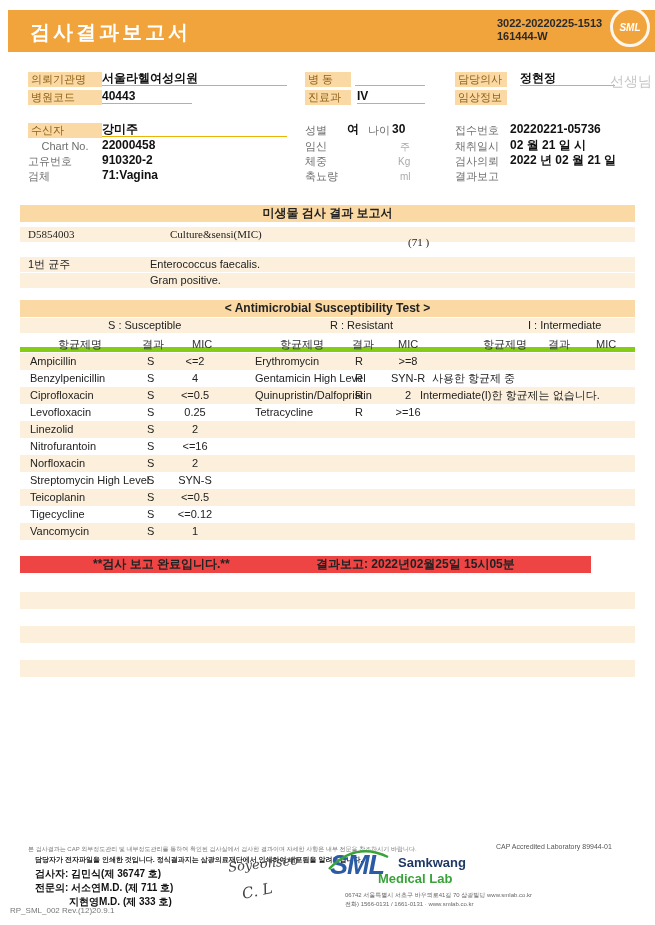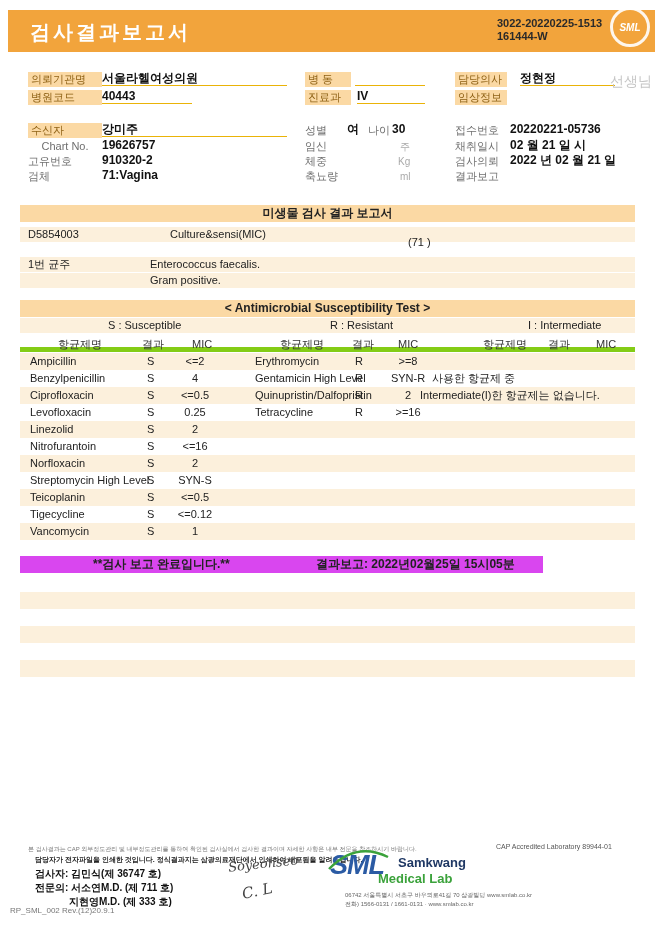--- a/index.html
+++ b/index.html
@@ -122,7 +122,7 @@
     <span class="plabel l-recv">수신자</span>
     <span class="val uline v-recv">강미주</span>
     <span class="nlabel l-chart">Chart No.</span>
-    <span class="val v-chart">19626757</span>
+    <span class="val v-chart">22000458</span>
     <span class="nlabel l-uniq">고유번호</span>
     <span class="val v-uniq">910320-2</span>
     <span class="nlabel l-spec">검체</span>

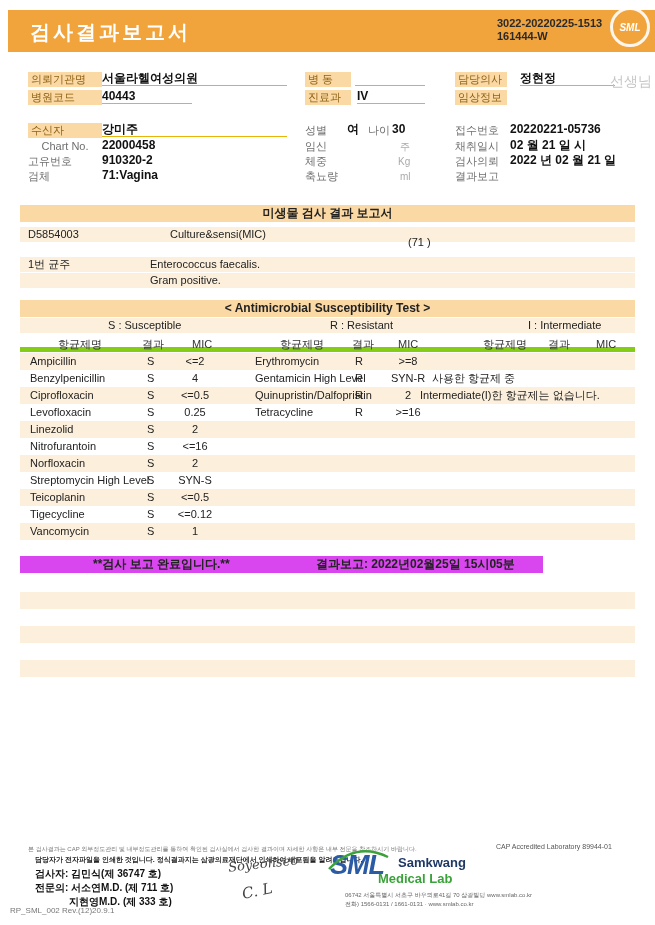--- a/index.html
+++ b/index.html
@@ -51,7 +51,7 @@
                text-align:center;font-size:12px;font-weight:bold;color:#222;line-height:17px;}
   .sec1{top:205px;} .sec2{top:300px;}
   .micro-row{position:absolute;left:20px;width:615px;height:15px;font-size:11px;line-height:15px;}
-  .row-code{top:227px;} .row-strain{top:257px;} .row-gram{top:273px;}
+  .row-code{top:227px;font-family:Liberation Serif, serif;} .row-strain{top:257px;} .row-gram{top:273px;}
   .stripe{background:#FCF0DC;}
   .mr-code{position:absolute;left:8px;} .mr-name{position:absolute;left:150px;} .mr-spec{position:absolute;left:388px;margin-top:8px;}
   .mr-strainlabel{position:absolute;left:8px;text-align:right;} .mr-strain{position:absolute;left:130px;} .mr-gram{position:absolute;left:130px;}

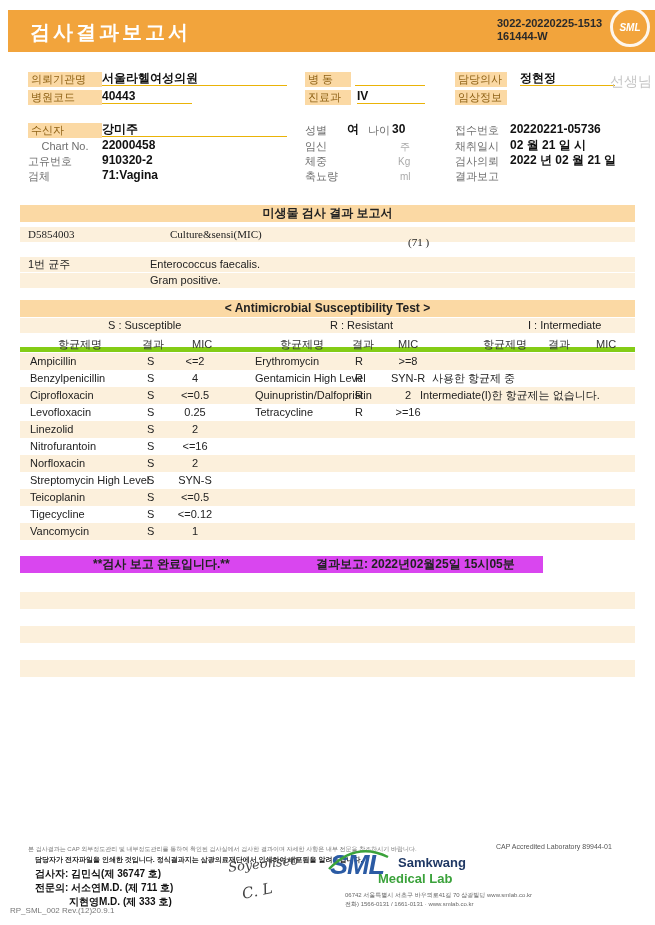--- a/index.html
+++ b/index.html
@@ -72,7 +72,7 @@
   .no1{left:412px;} .no2{left:400px;}
 
   
-  .complete{position:absolute;left:20px;top:556px;width:523px;height:17px;line-height:17px;background:#d946ef;font-size:12px;}
+  .complete{position:absolute;left:20px;top:556px;width:571px;height:17px;line-height:17px;background:#ef4444;font-size:12px;}
   .cm{position:absolute;left:73px;font-weight:bold;} .ct{position:absolute;left:296px;font-weight:bold;}
   .empties{position:absolute;left:20px;top:575px;width:615px;}
   .erow{height:17px;}

